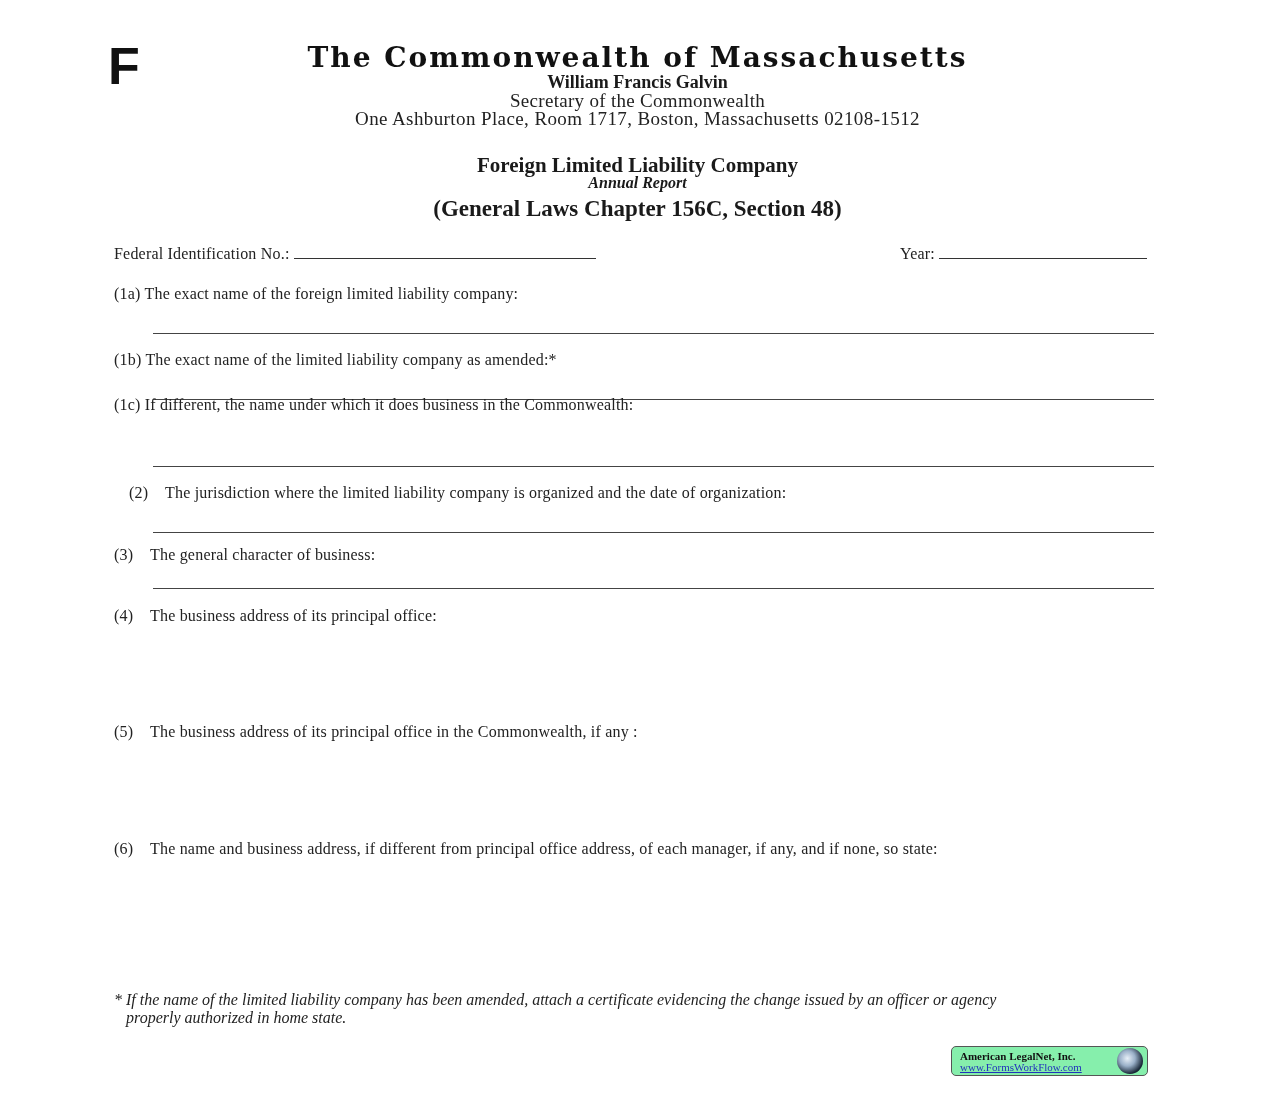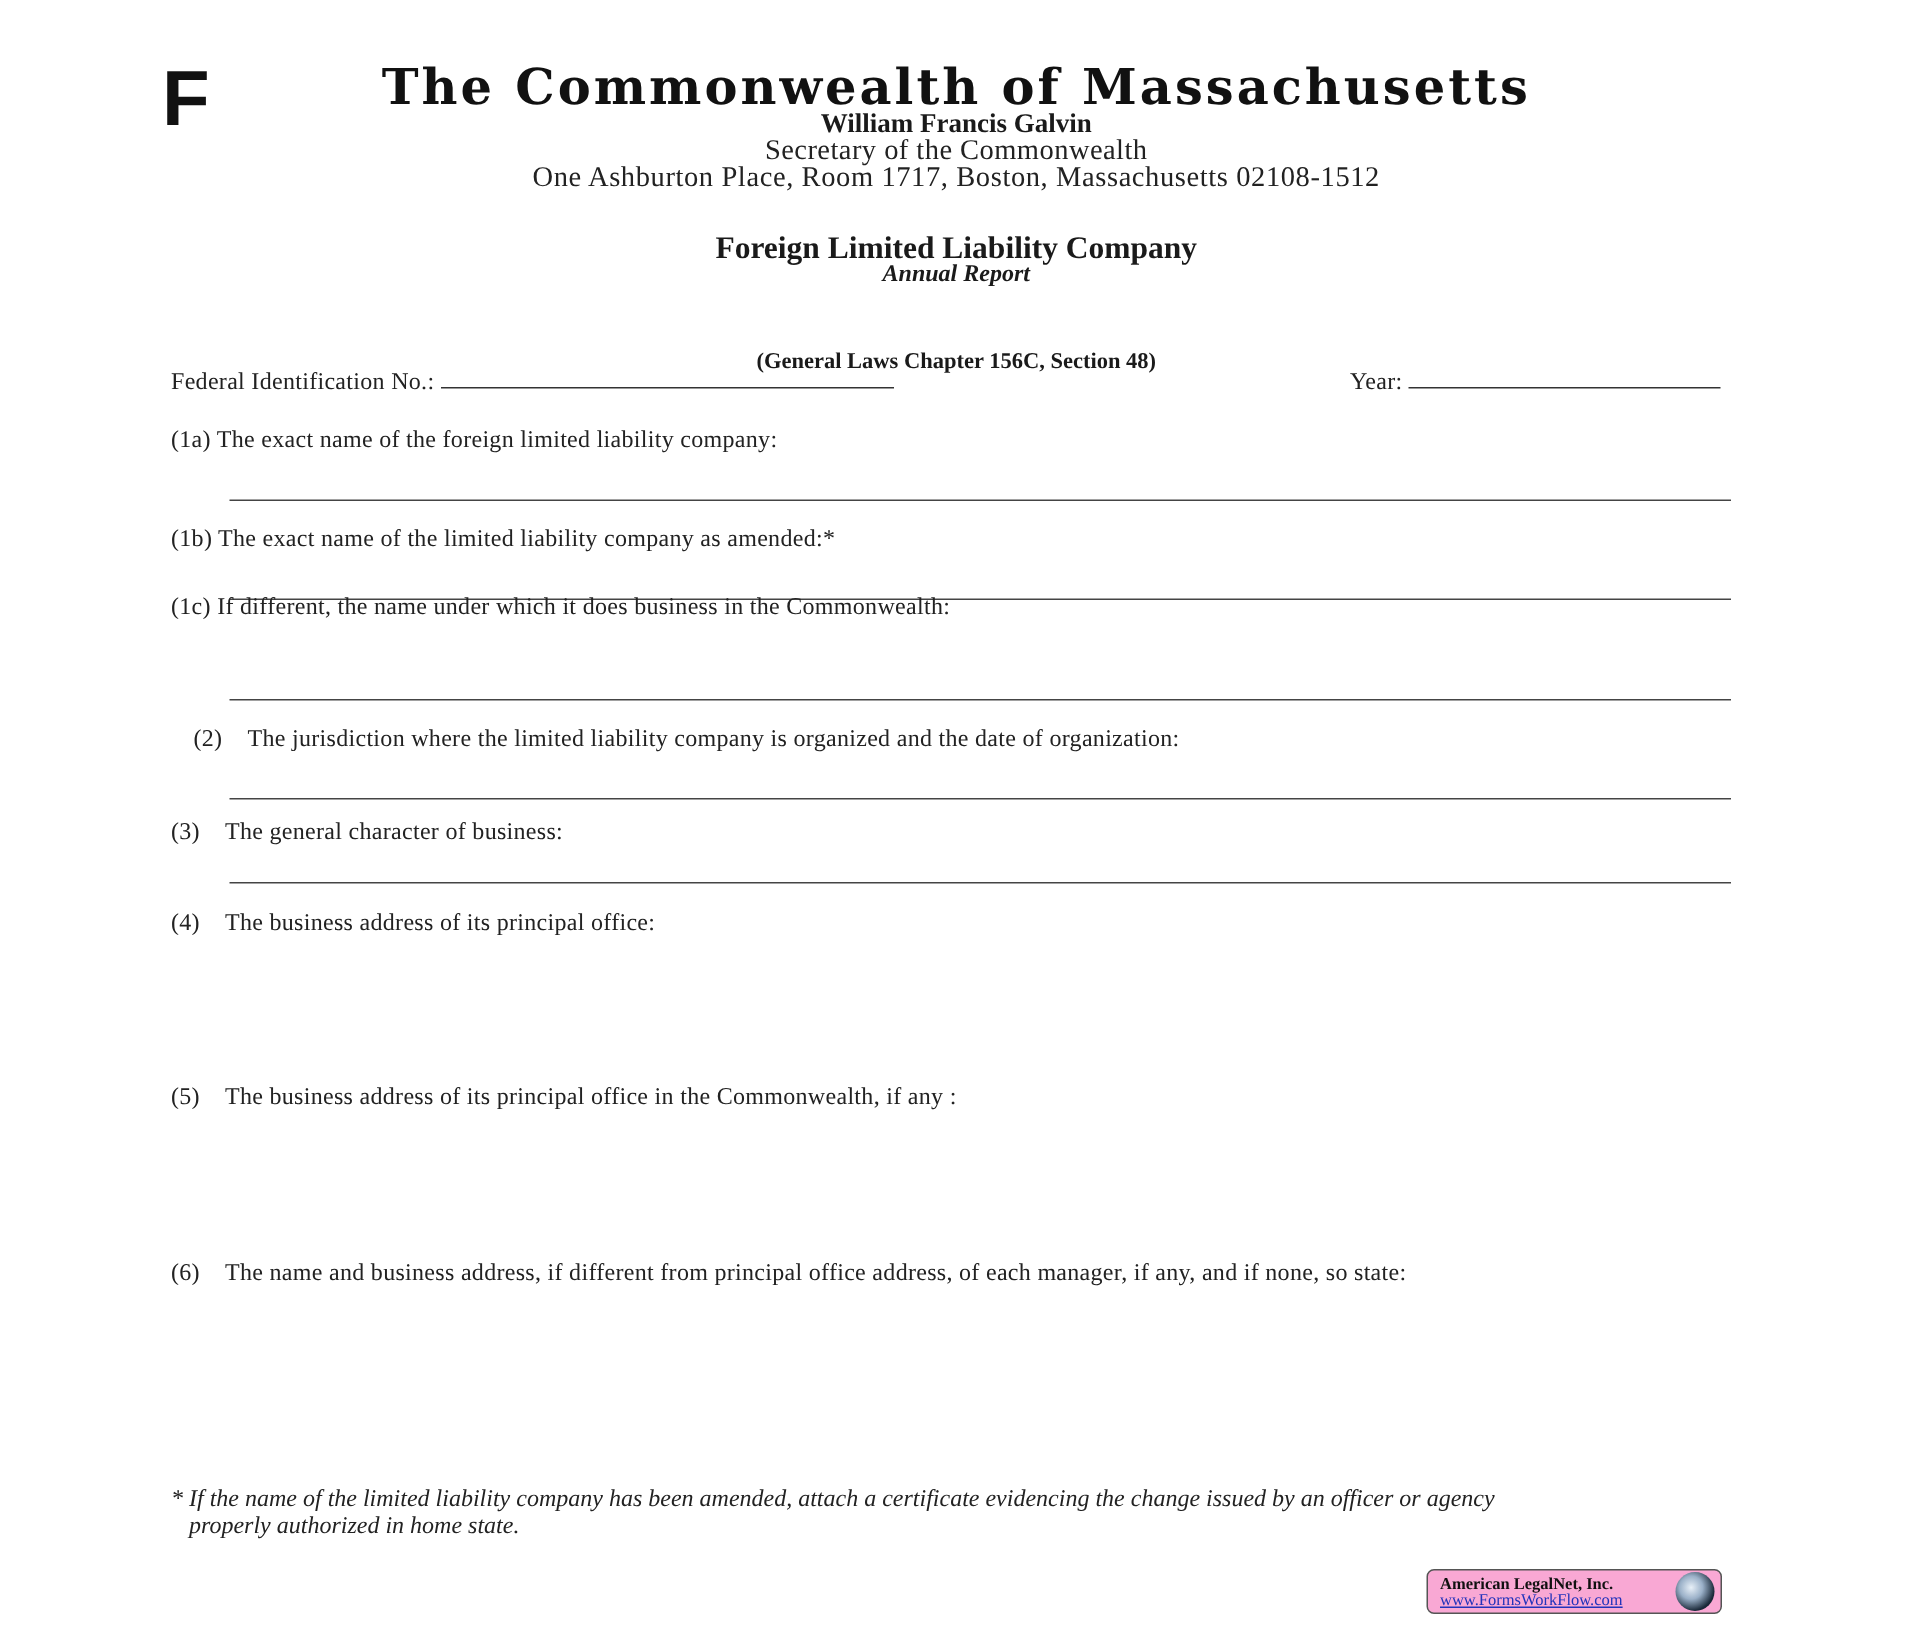--- a/index.html
+++ b/index.html
@@ -9,7 +9,7 @@
   .form-letter { left: 108px; top: 40px; font-family: "Liberation Sans", "DejaVu Sans", sans-serif;
                  font-weight: bold; font-size: 52px; line-height: 52px; color: #111; }
   .center { left: 0; width: 1275px; text-align: center; }
-  .gothic { top: 38px; font-family: "DejaVu Serif", serif; font-weight: bold; font-size: 33px;
+  .gothic { top: 38px; font-family: "DejaVu Serif", serif; font-weight: bold; font-size: 28px;
             letter-spacing: 2px; line-height: 40px; color: #111; }
   .secretary-name { top: 72px; font-weight: bold; font-size: 18px; line-height: 20px; }
   .secretary-title { top: 90px; font-size: 19px; line-height: 22px; color: #222; letter-spacing: 0.3px; }

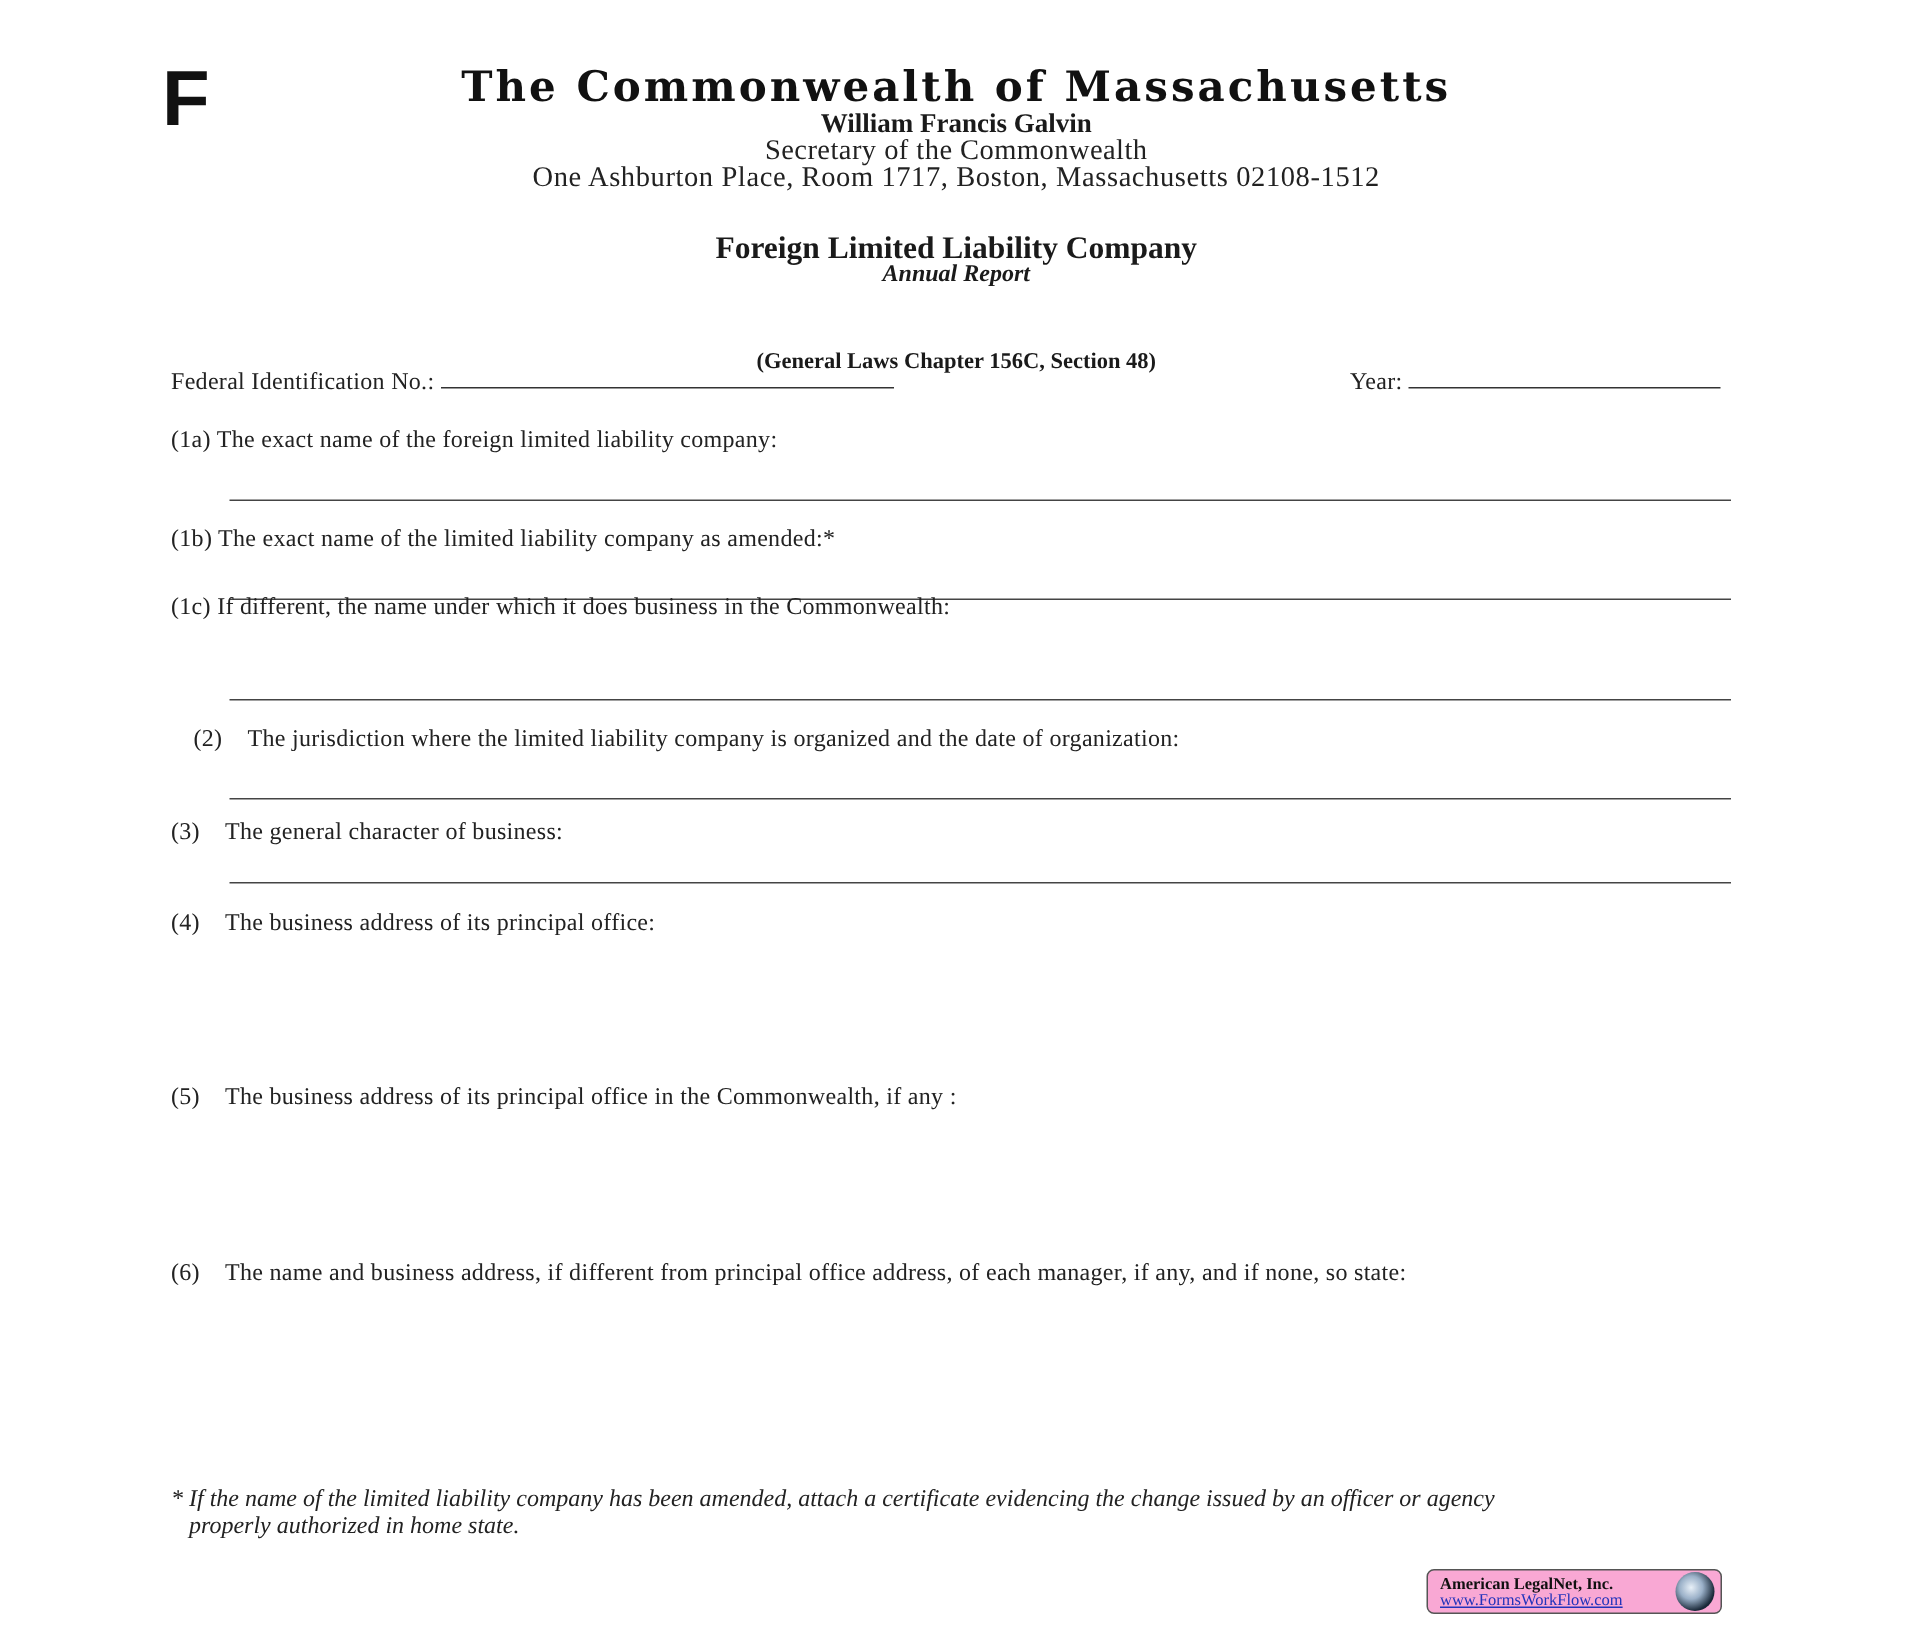--- a/index.html
+++ b/index.html
@@ -16,7 +16,7 @@
   .address { top: 108px; font-size: 19px; line-height: 22px; color: #222; letter-spacing: 0.4px; }
   .form-title { top: 153px; font-weight: bold; font-size: 21px; line-height: 24px; }
   .form-subtitle { top: 171px; font-weight: bold; font-size: 16px; line-height: 24px; font-style: italic; }
-  .form-statute { top: 199px; font-weight: bold; font-size: 15px; line-height: 20px; margin-top: 32px; }
+  .form-statute { top: 199px; font-weight: bold; font-size: 23px; line-height: 20px; }
   .field-label { font-size: 16px; line-height: 20px; color: #222; letter-spacing: 0.2px; white-space: nowrap; }
   .blank { display: inline-block; border-bottom: 1px solid #333; height: 14px; vertical-align: baseline; }
   .answer-line { left: 153px; width: 1001px; height: 0; border-bottom: 1px solid #444; }

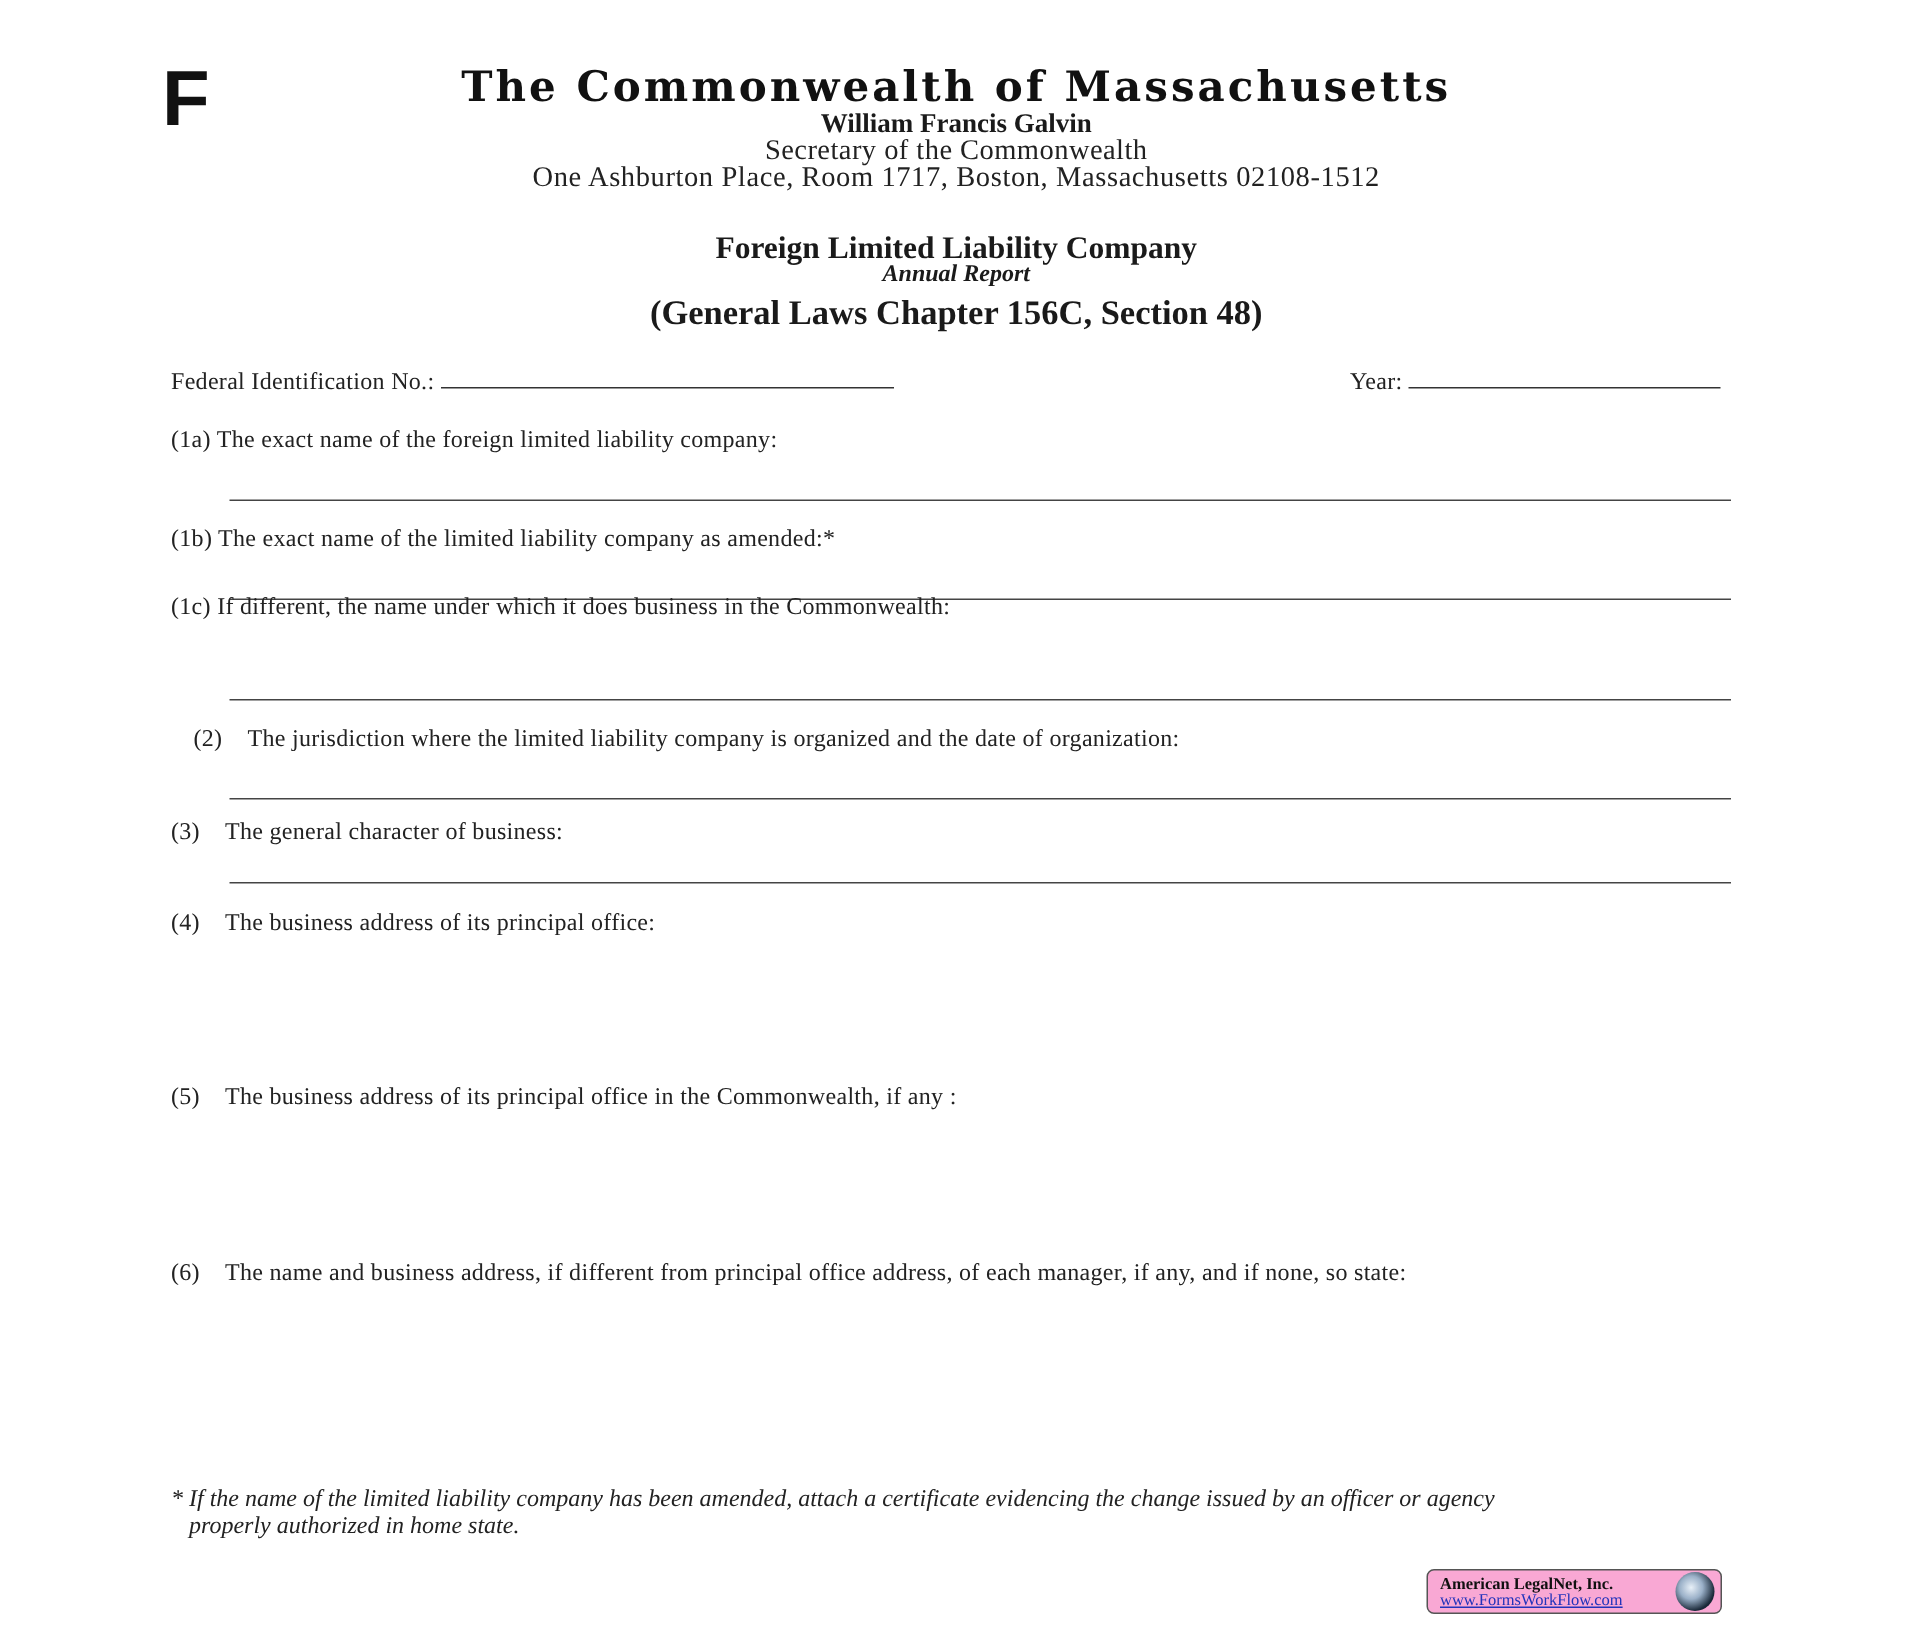--- a/index.html
+++ b/index.html
@@ -25,7 +25,7 @@
   .footnote { left: 114px; top: 991px; width: 1050px; font-style: italic; font-size: 16px; line-height: 18px; color: #222; }
   .footnote .l2 { padding-left: 12px; display: block; }
   .badge { left: 951px; top: 1046px; width: 195px; height: 28px; border: 1px solid #555; border-radius: 5px;
-           background: #f9a8d4; }
+           background: #86efac; }
   .badge-name { position: absolute; left: 8px; top: 3px; font-weight: bold; font-size: 11px; line-height: 12px;
                 font-family: "Liberation Serif", serif; color: #111; }
   .badge-url { position: absolute; left: 8px; top: 14px; font-size: 11px; line-height: 12px; color: #2233bb;

